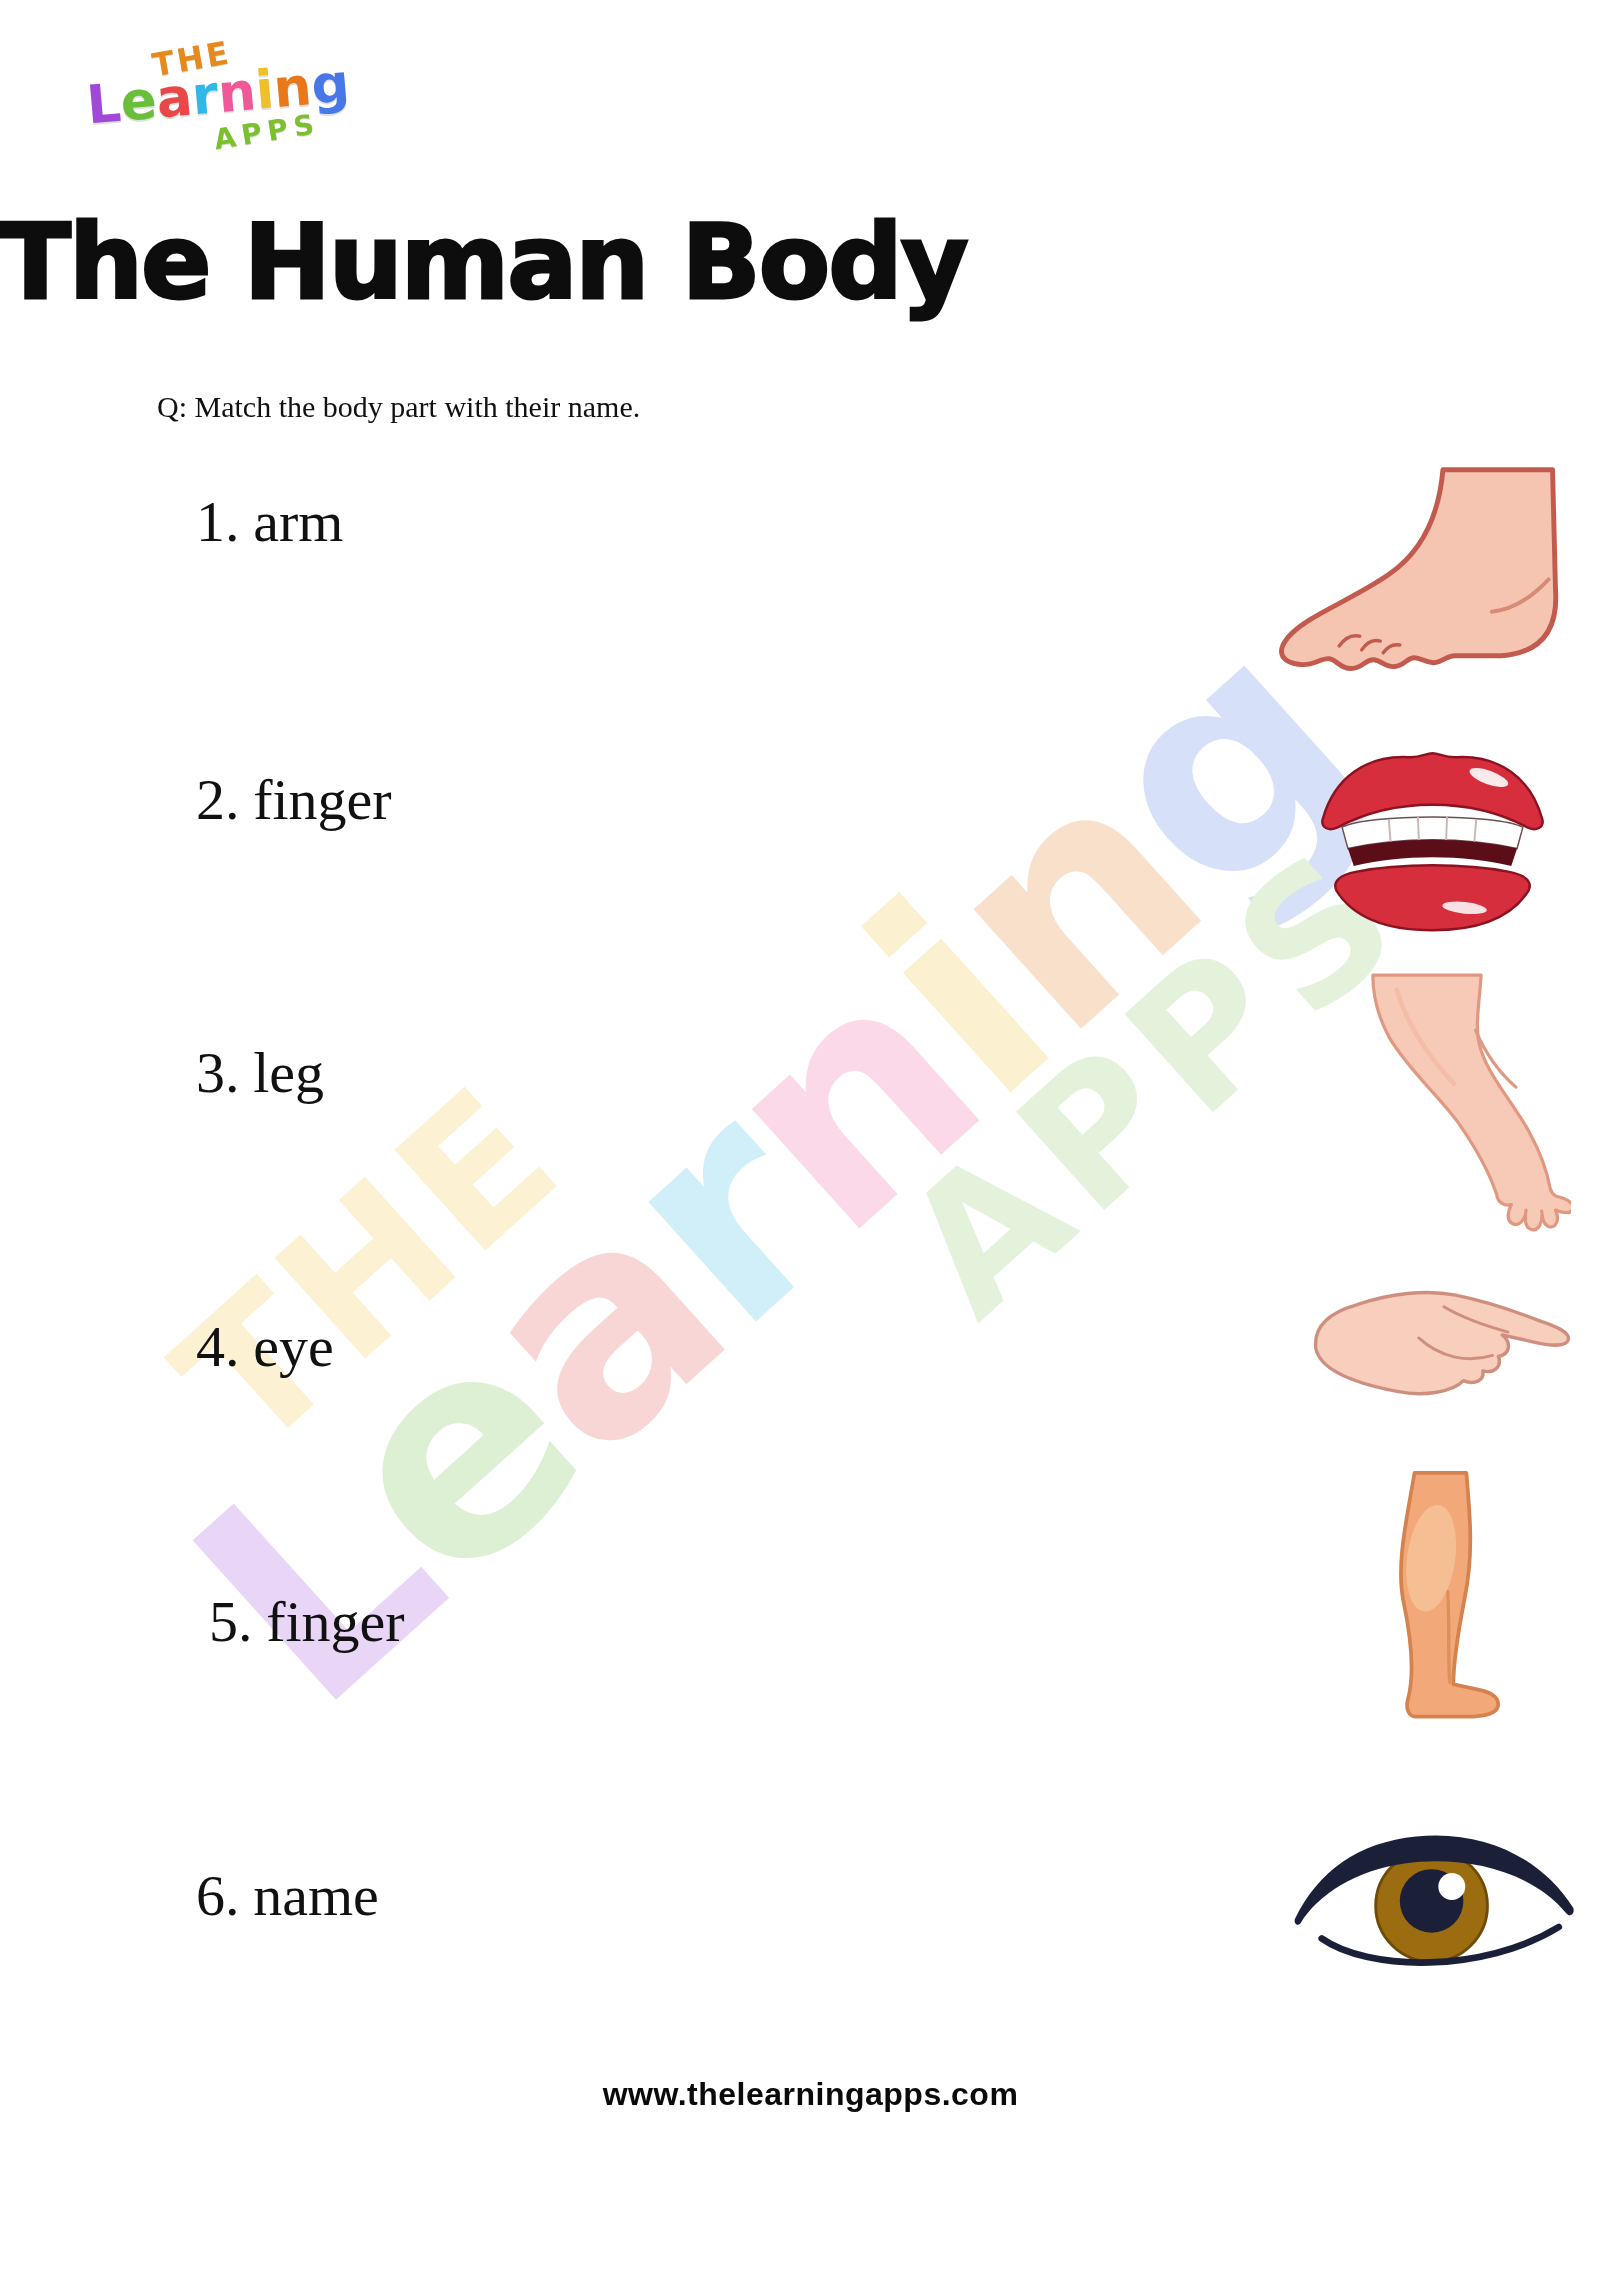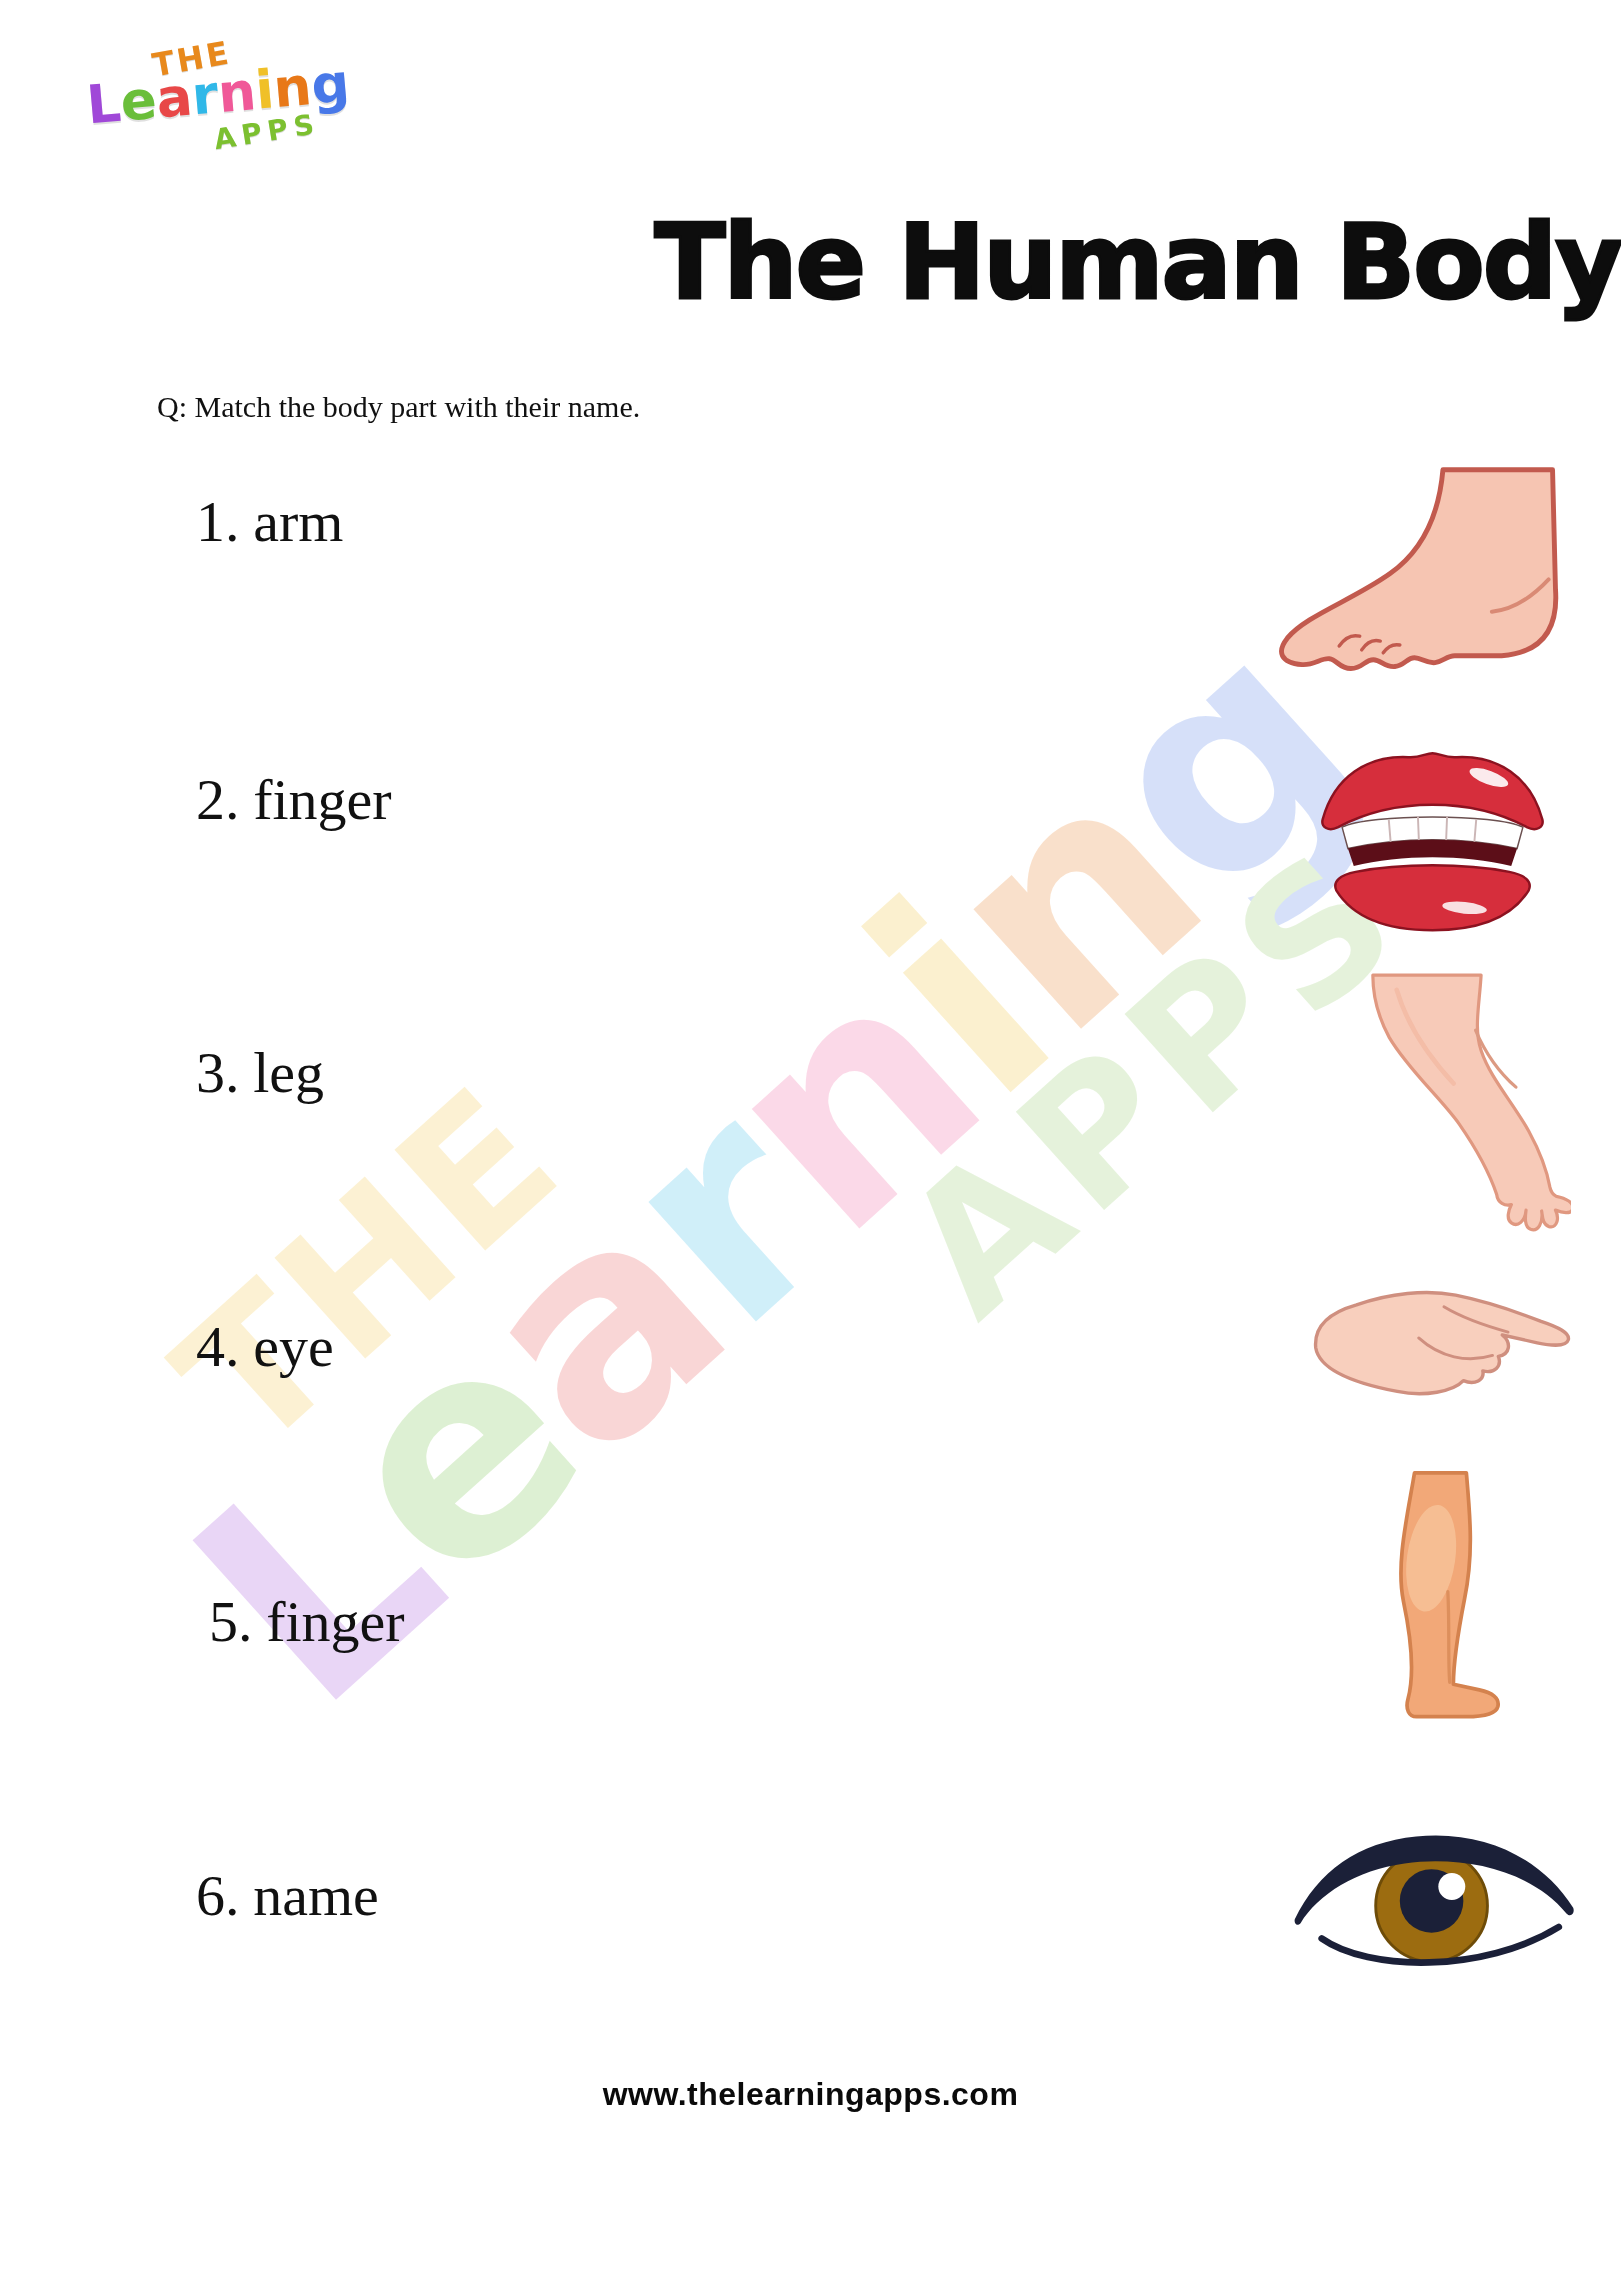--- a/index.html
+++ b/index.html
@@ -67,7 +67,7 @@
   
   .title {
     position:absolute; left:0; top:201px; width:100%;
-    text-align:right;
+    text-align:left;
     font-family:"DejaVu Sans", sans-serif;
     font-weight:900; font-size:104px; letter-spacing:-2px;
     color:#0d0d0d; -webkit-text-stroke:2.9px #0d0d0d;

